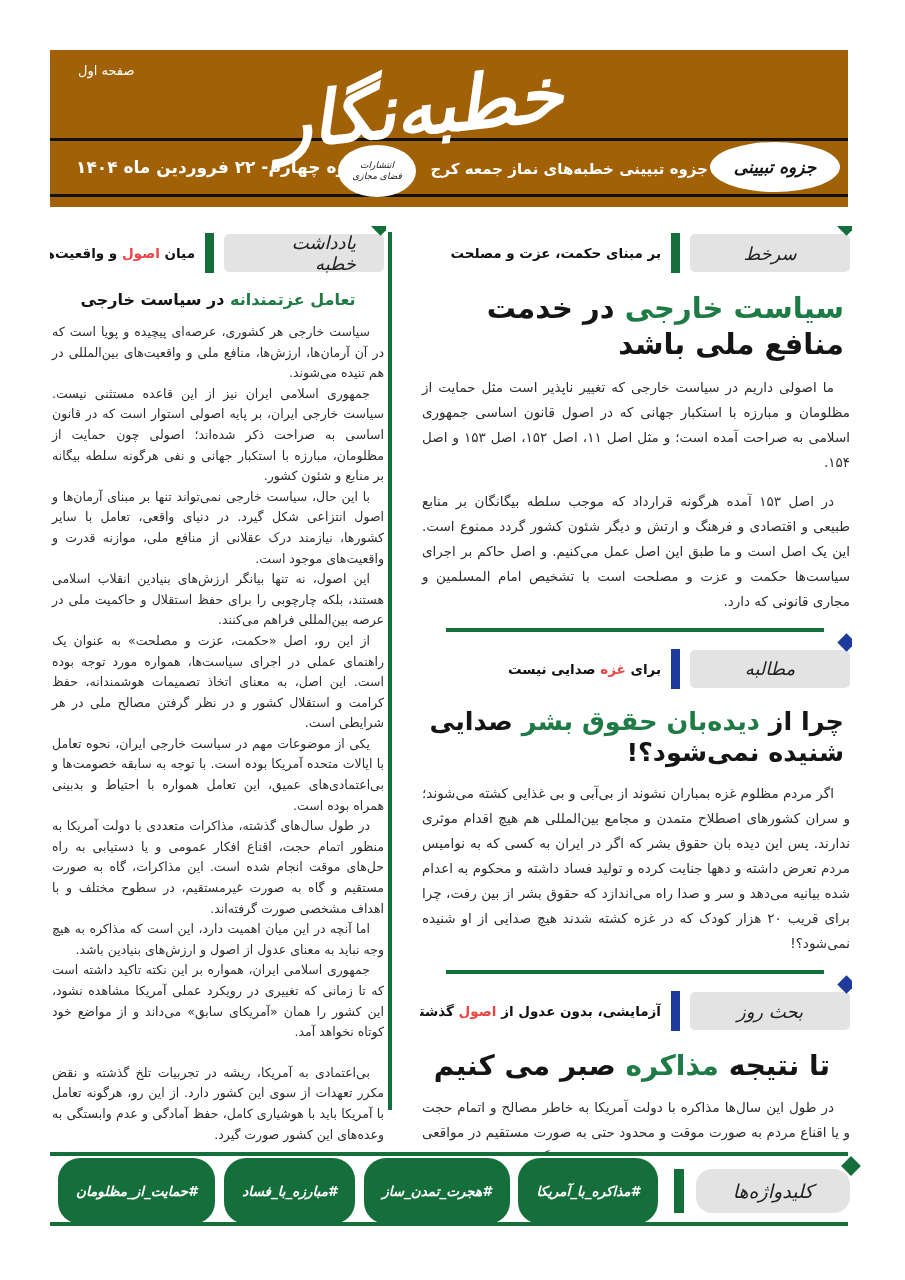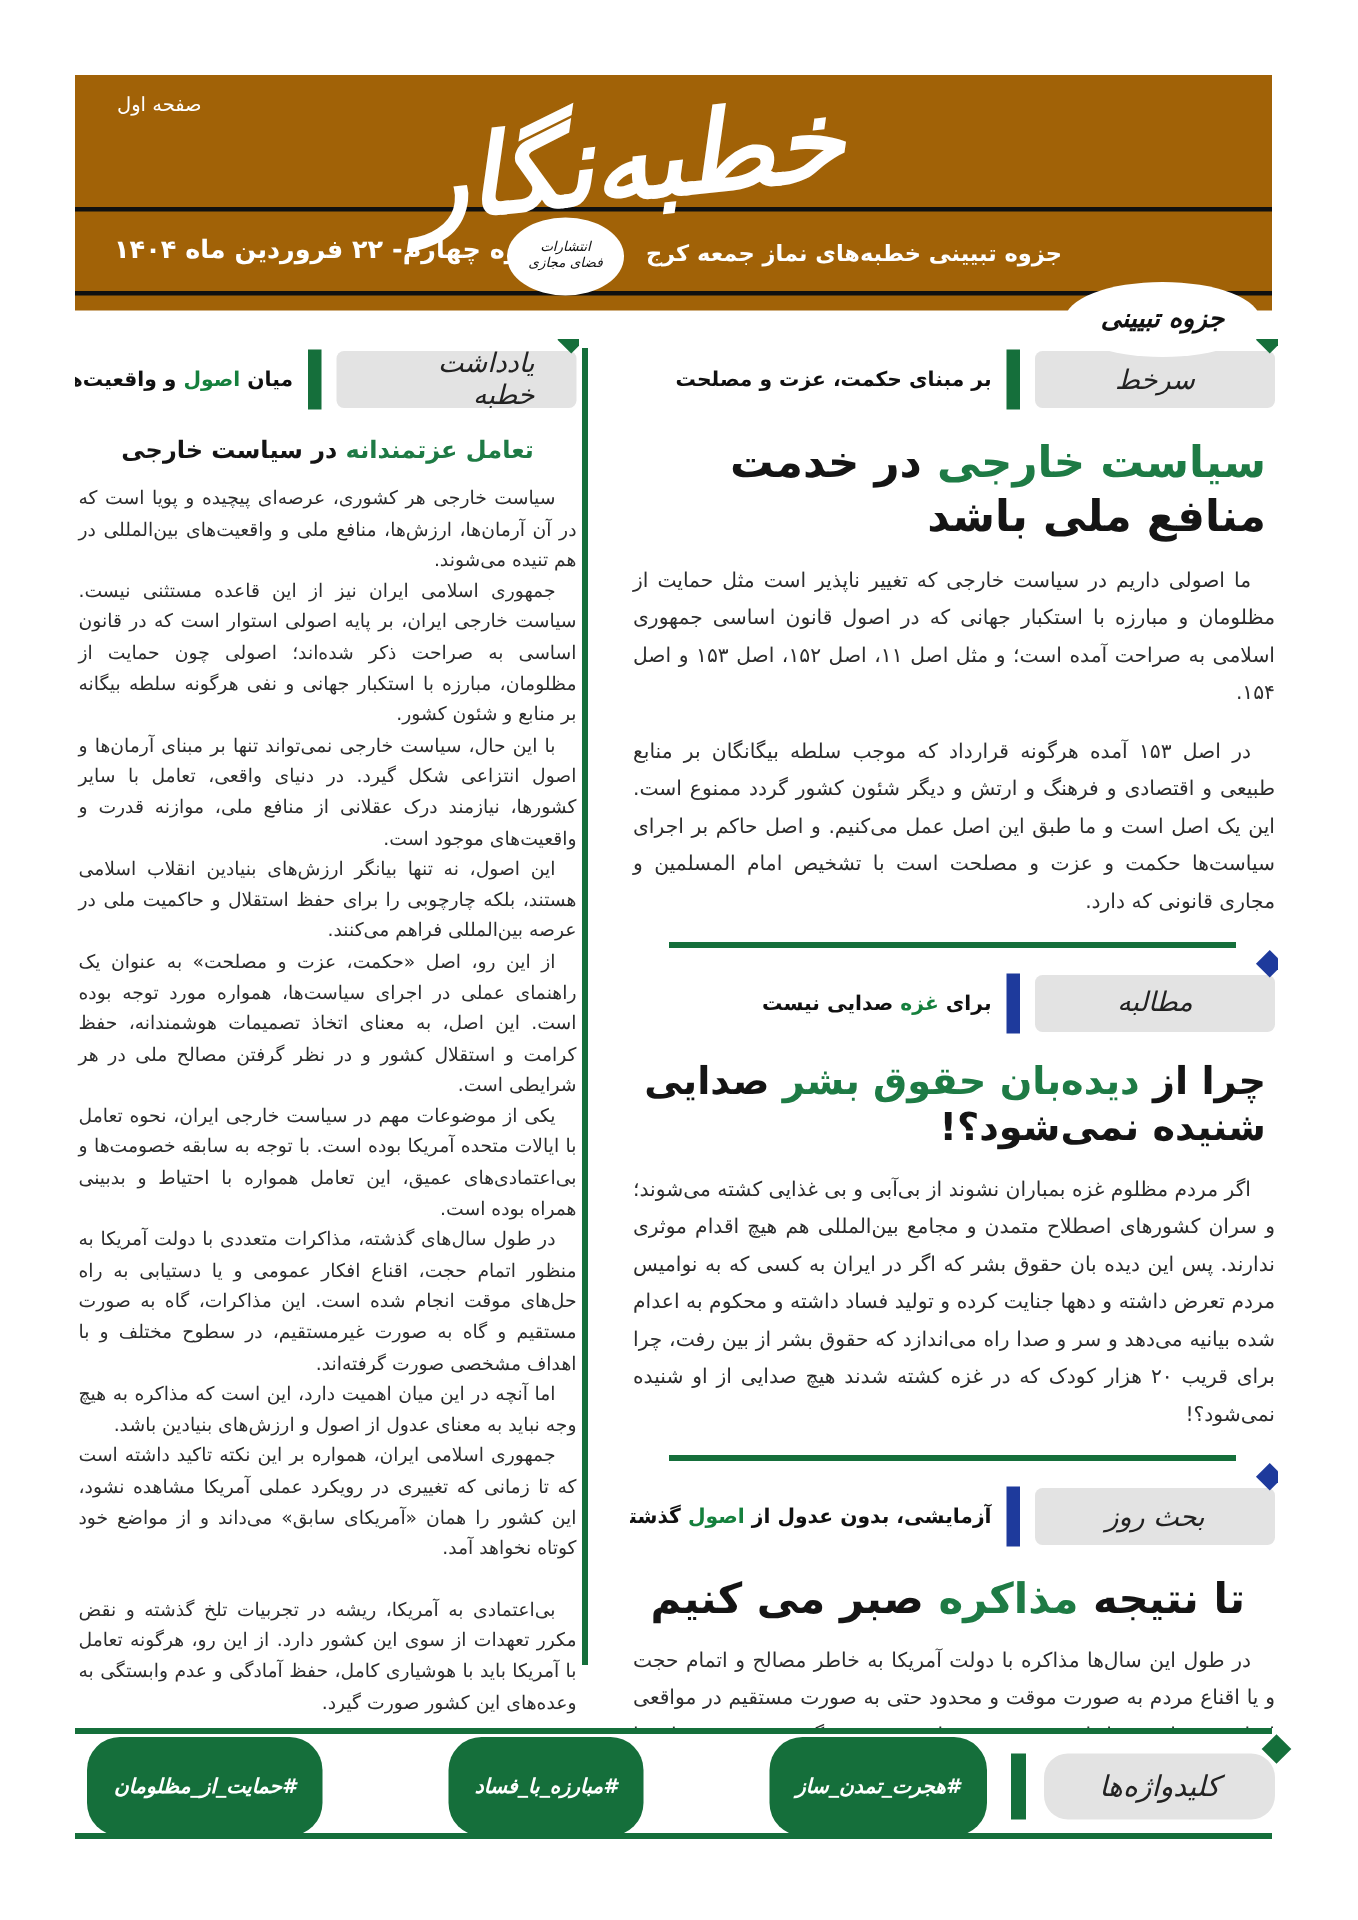--- a/index.html
+++ b/index.html
@@ -16,7 +16,7 @@
         font-size:74px;font-weight:bold;font-style:italic;line-height:1.1;
         transform:rotate(-6deg);z-index:2;letter-spacing:-2px;}
   .badge-oval{position:absolute;right:8px;top:92px;width:130px;height:50px;background:#fff;
-        border-radius:50%;display:flex;align-items:center;justify-content:center;z-index:3;margin-top:46px;}
+        border-radius:50%;display:flex;align-items:center;justify-content:center;z-index:3;}
   .badge-oval span{font-weight:bold;font-style:italic;font-size:17px;color:#111;}
   .stamp{position:absolute;left:288px;top:95px;width:78px;height:52px;background:#fff;border-radius:50%;
         display:flex;flex-direction:column;align-items:center;justify-content:center;z-index:3;

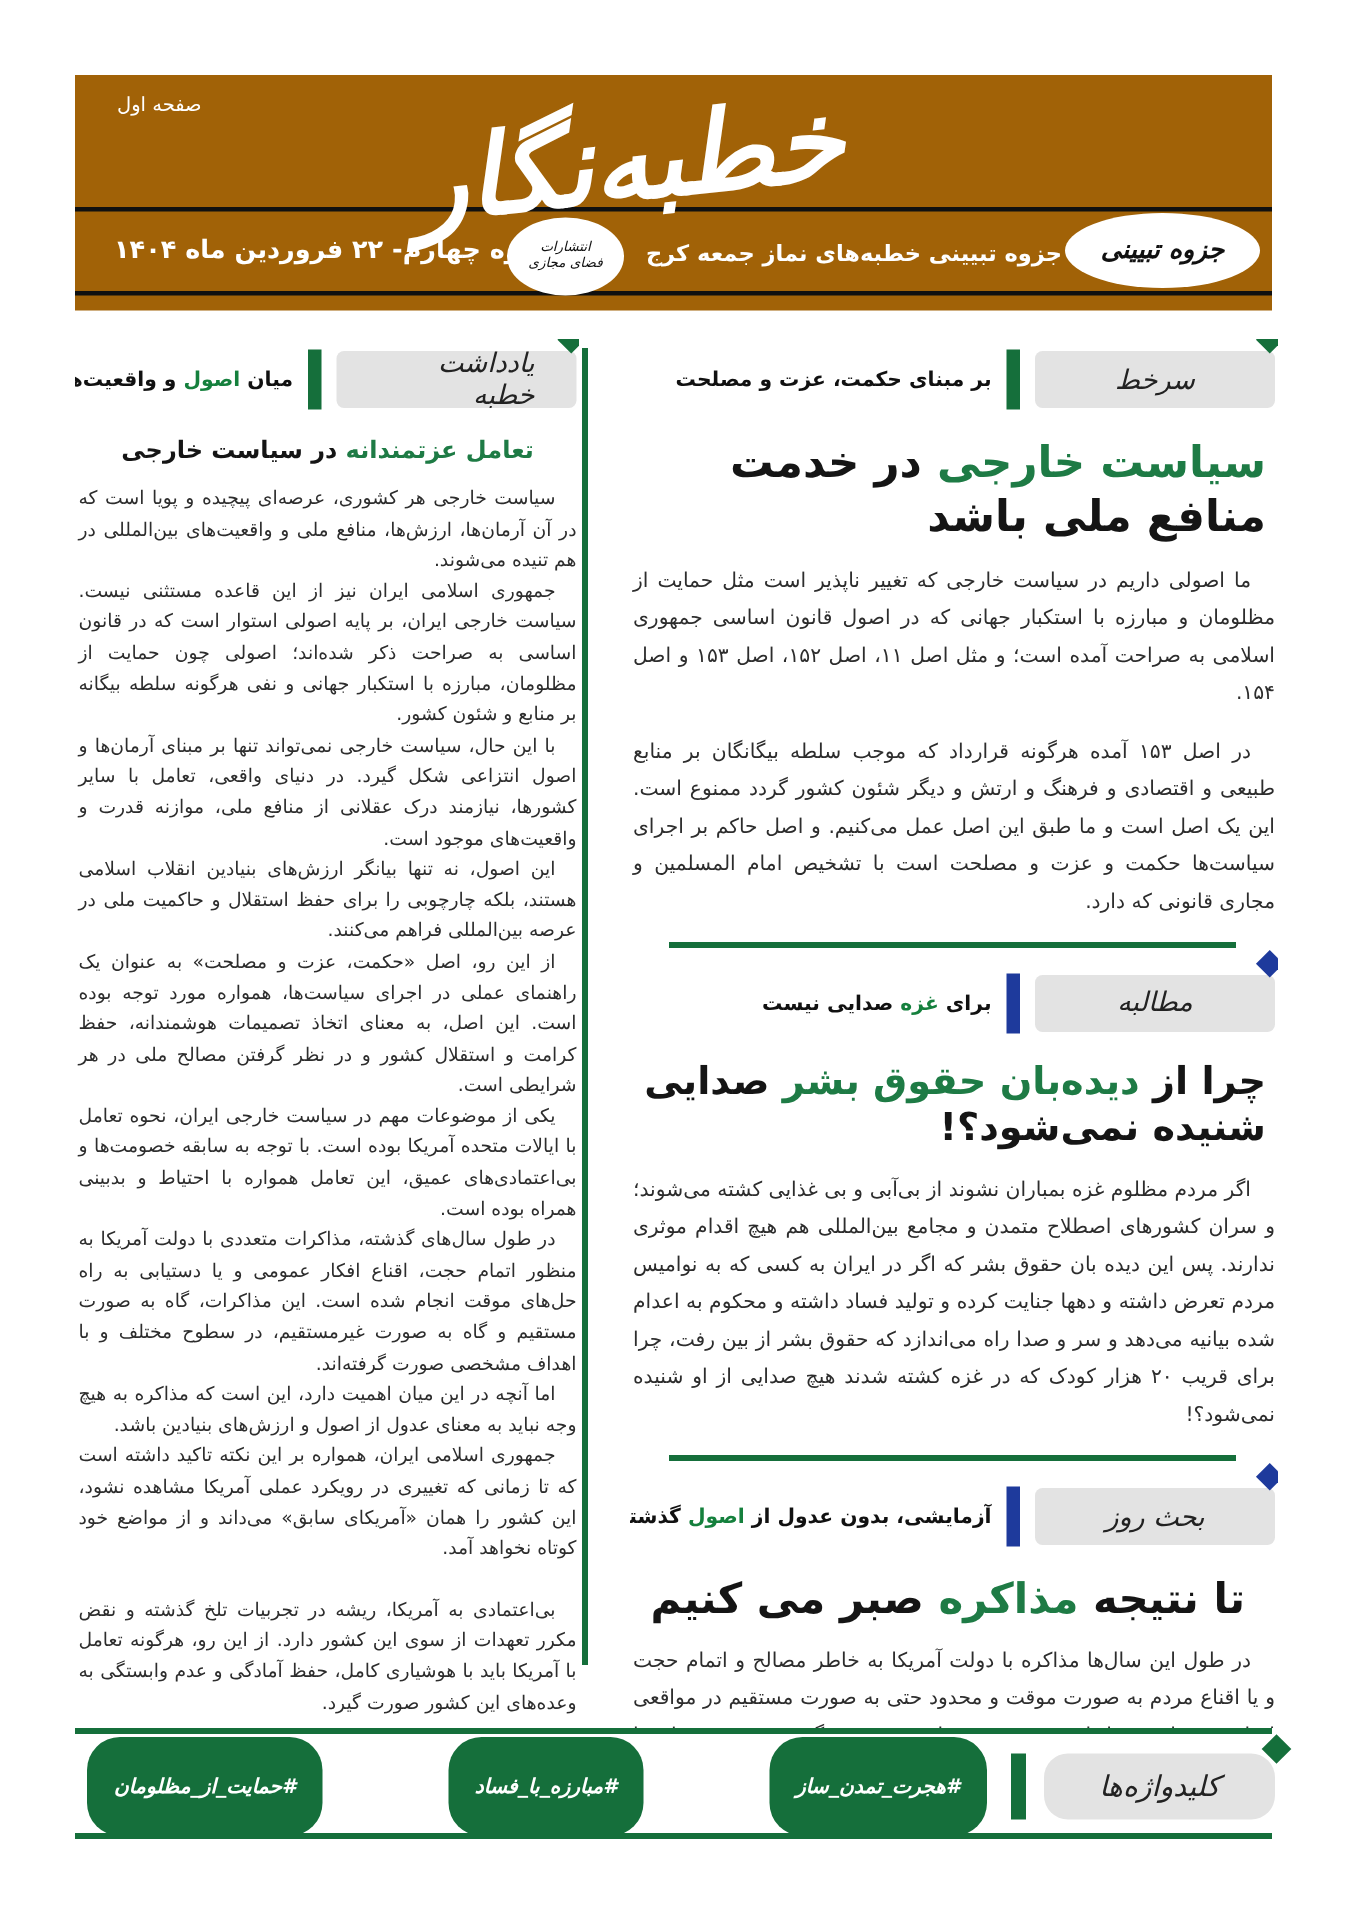--- a/index.html
+++ b/index.html
@@ -39,7 +39,7 @@
   .green-bg{background:#156f3b;}
   .blue-bg{background:#1e3a9c;}
   .kicker{font-size:13.5px;font-weight:bold;color:#111;white-space:nowrap;}
-  .kg{color:#15803d;}
+  .kg{color:#ef4444;}
 
   
   .title{font-weight:bold;color:#151515;text-align:right;margin:16px 8px 12px 0;line-height:1.25;}

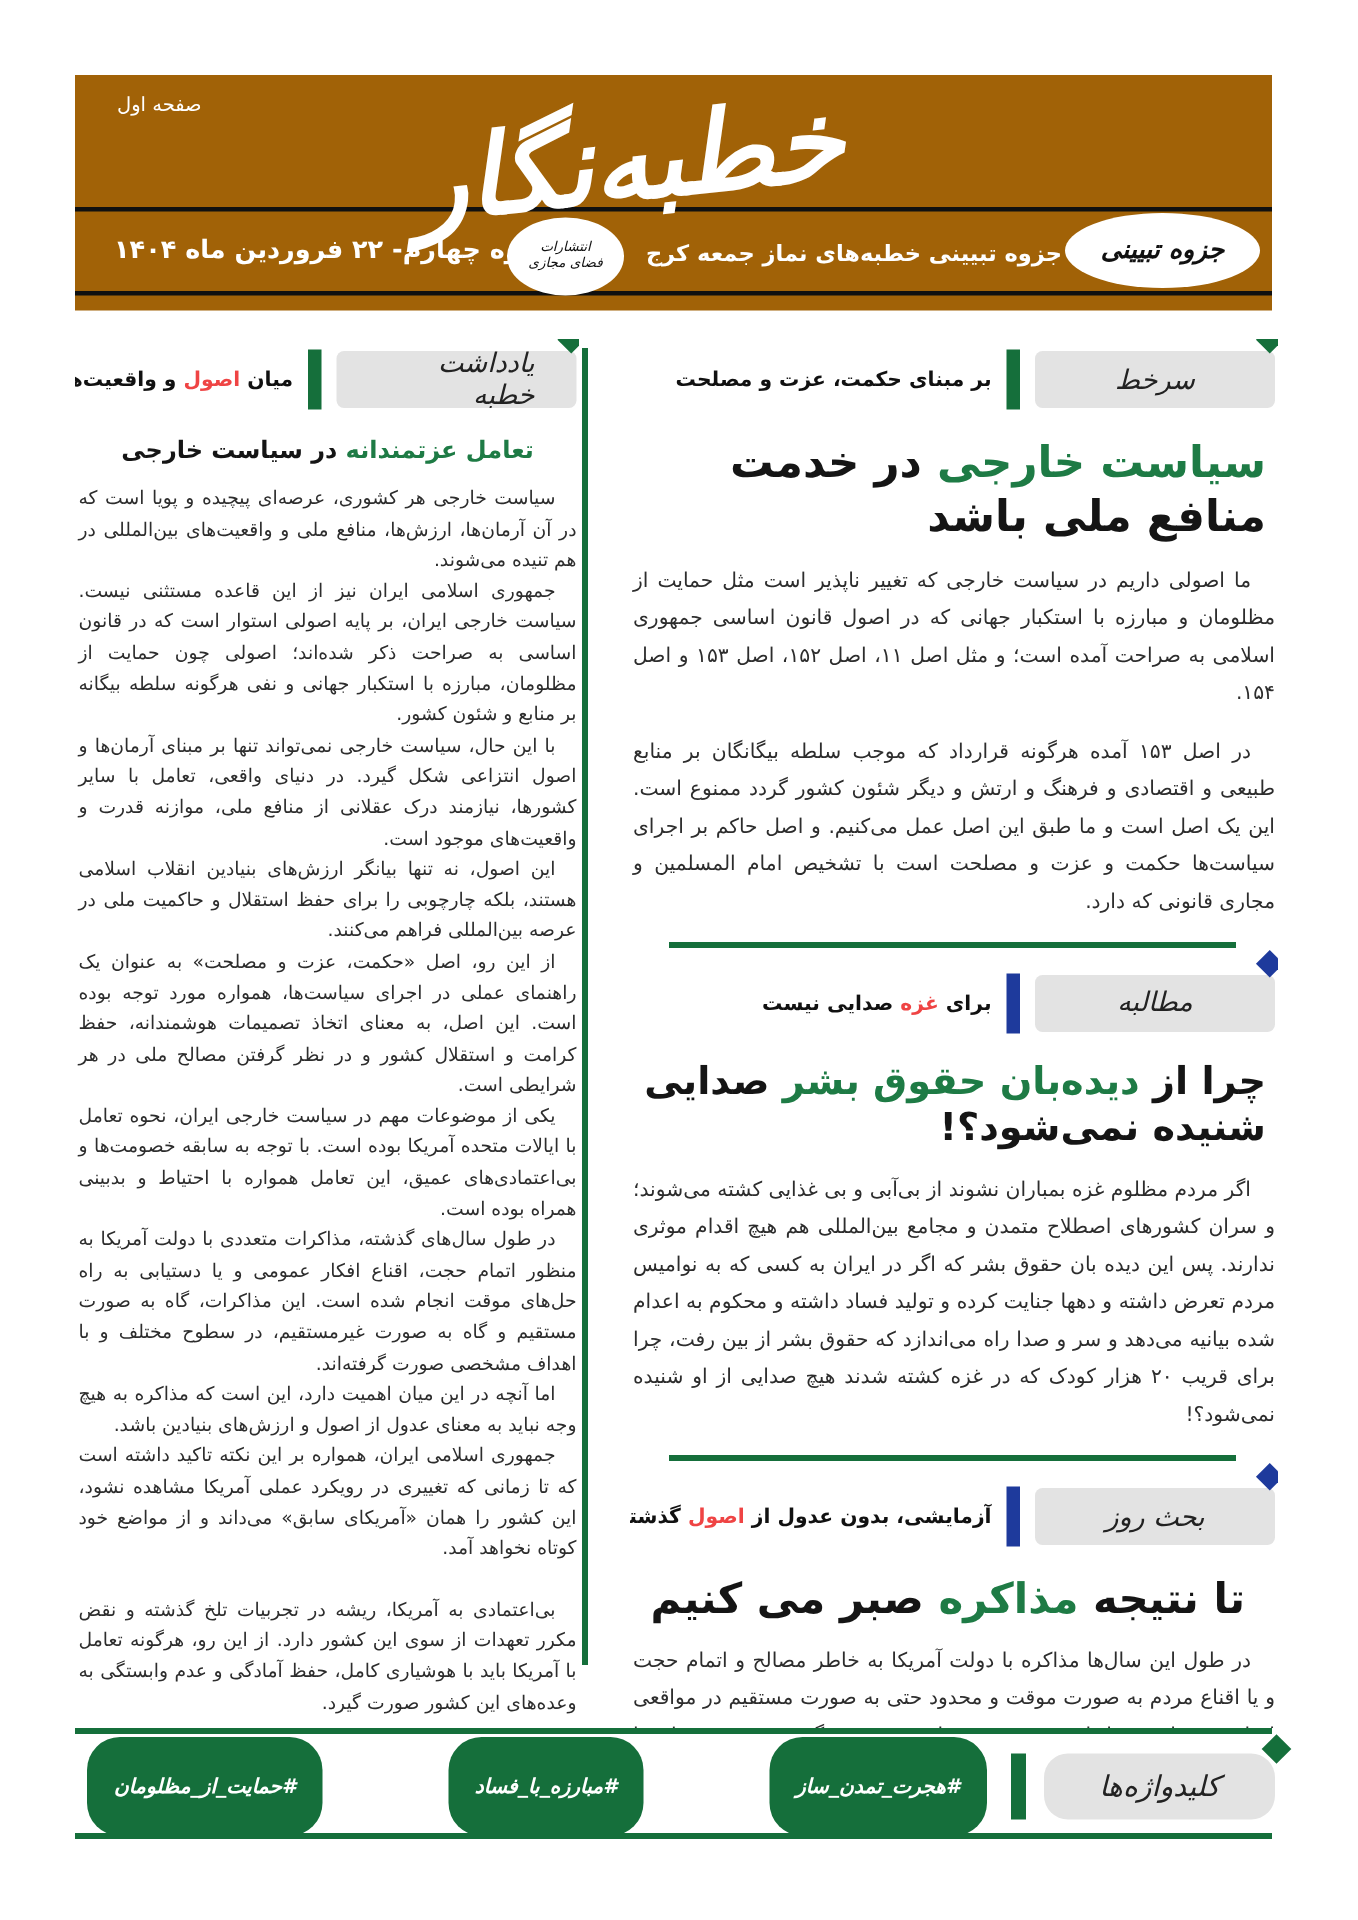--- a/index.html
+++ b/index.html
@@ -171,6 +171,7 @@
     <span class="kw-label">کلیدواژه‌ها</span>
     <span class="kw-bar"></span>
     <div class="pills">
+      <span class="pill">#مذاکره_با_آمریکا</span>
       <span class="pill">#هجرت_تمدن_ساز</span>
       <span class="pill">#مبارزه_با_فساد</span>
       <span class="pill">#حمایت_از_مظلومان</span>

